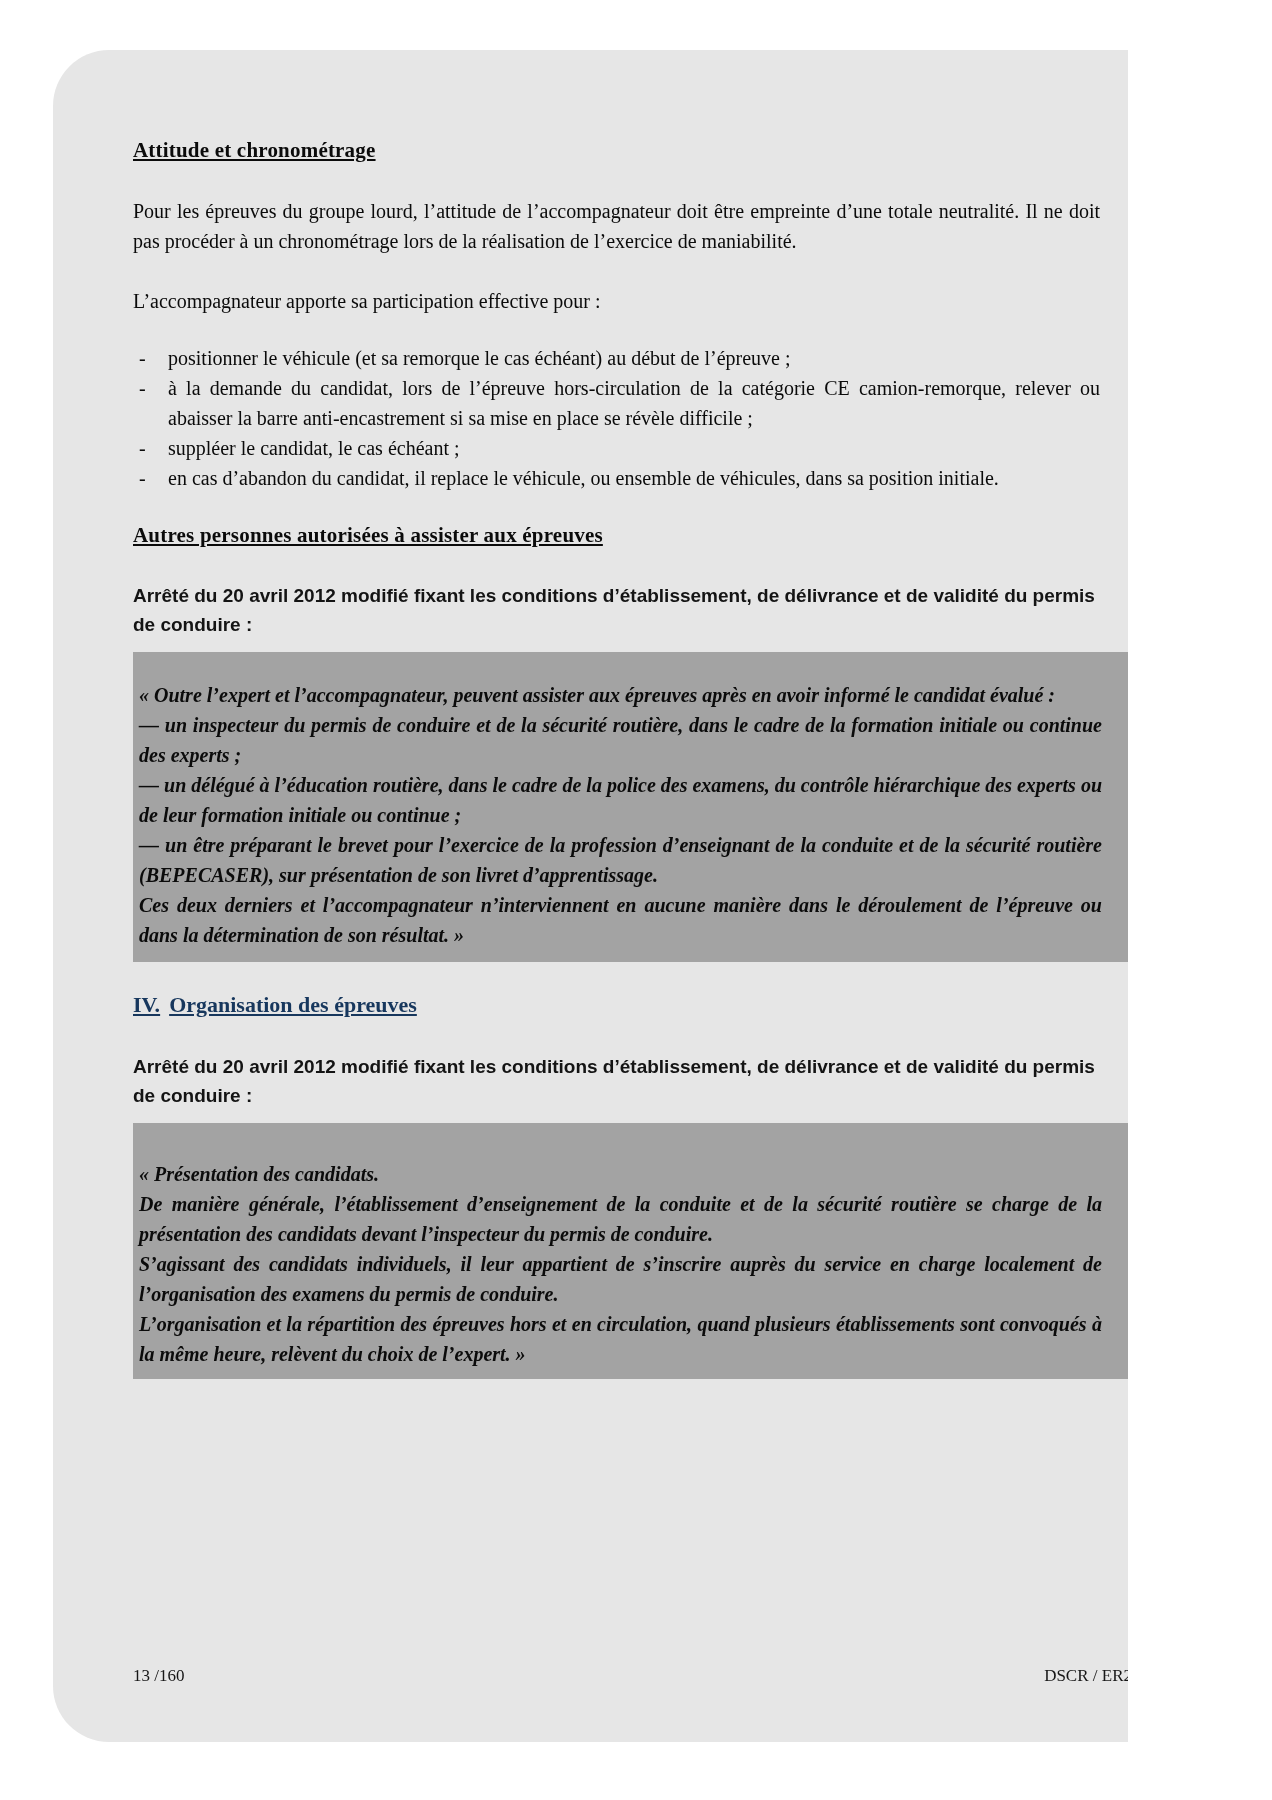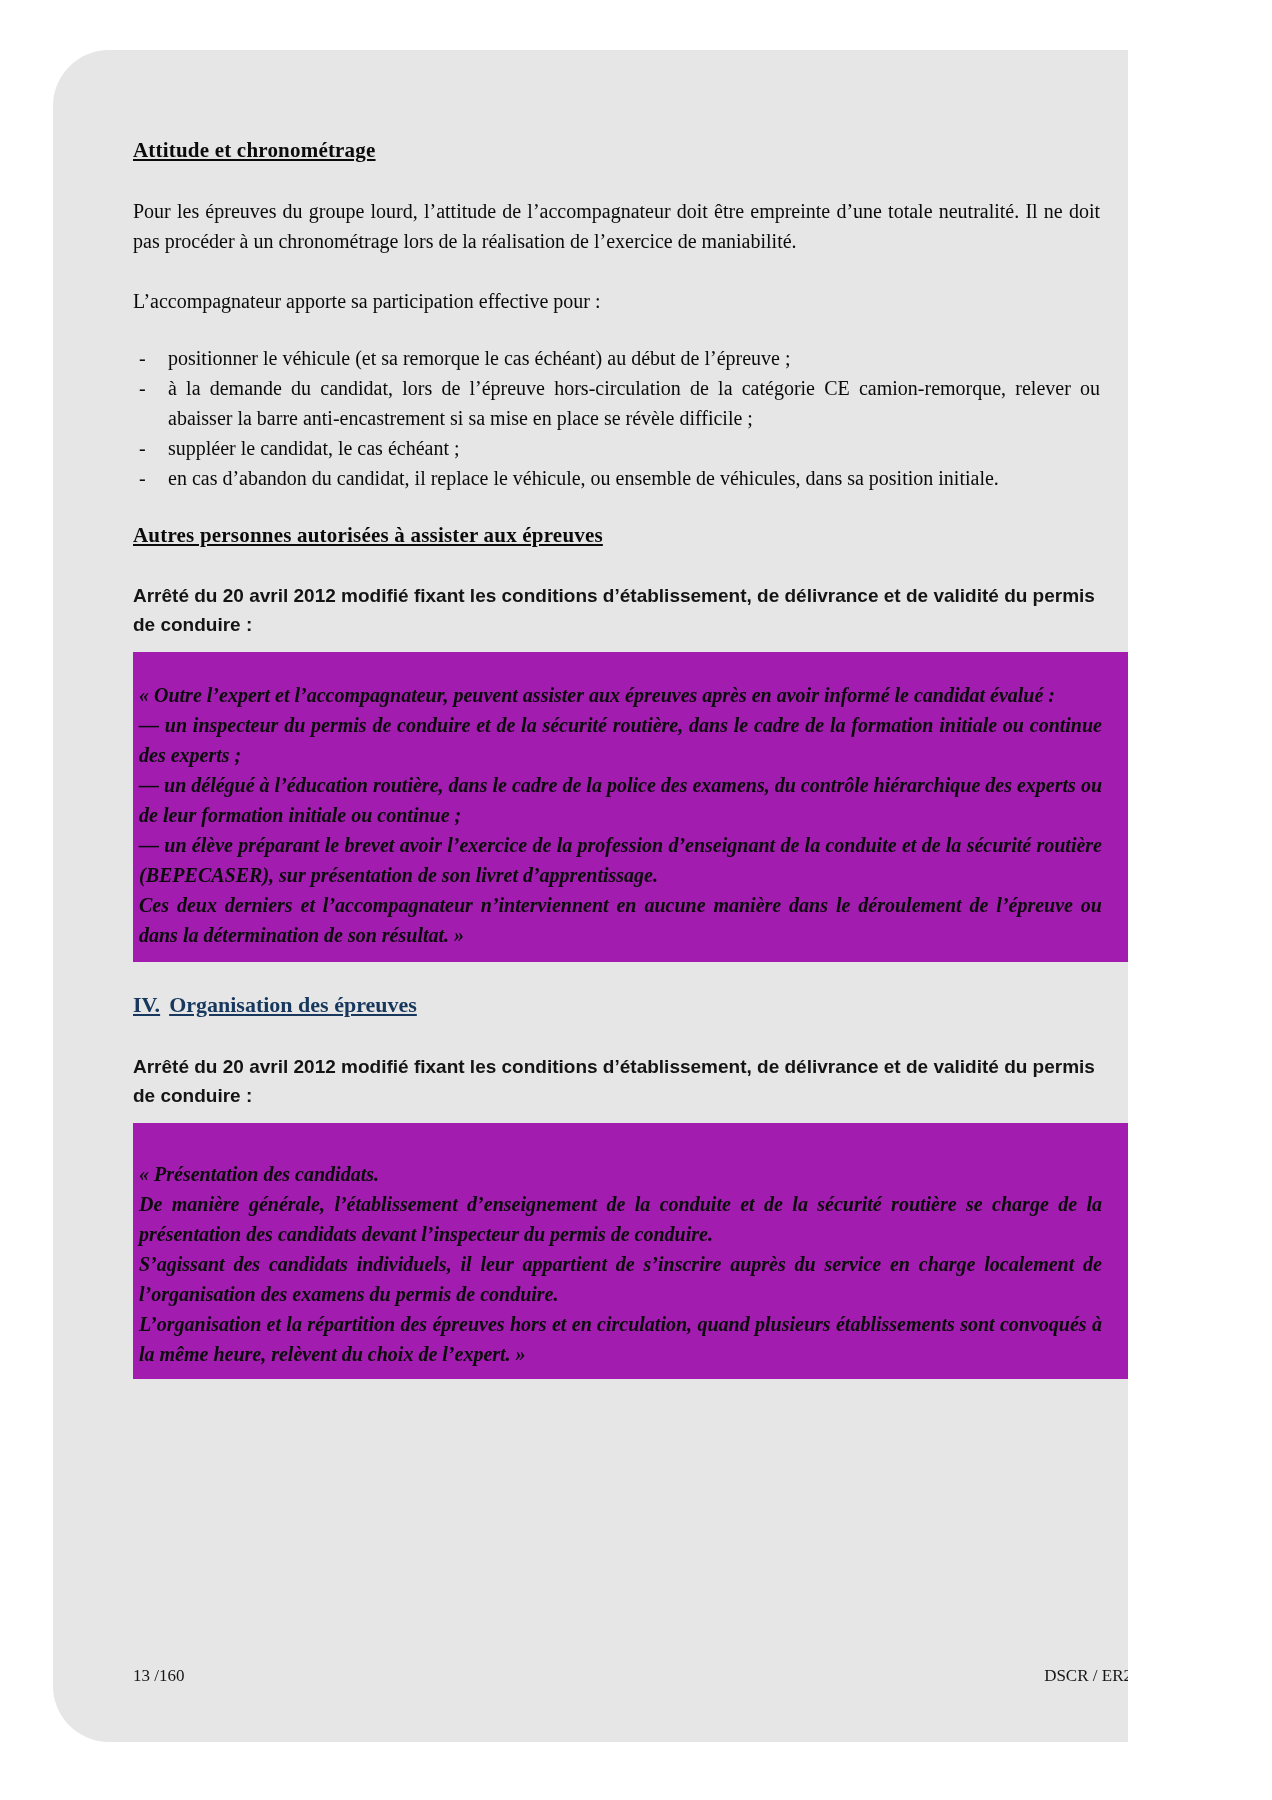--- a/index.html
+++ b/index.html
@@ -73,7 +73,7 @@
   }
 
   .quote-block {
-    background: #a21caf;
+    background: #a3a3a3;
     padding: 28px 30px 12px 6px;
     margin: 0 0 30px 0;
   }

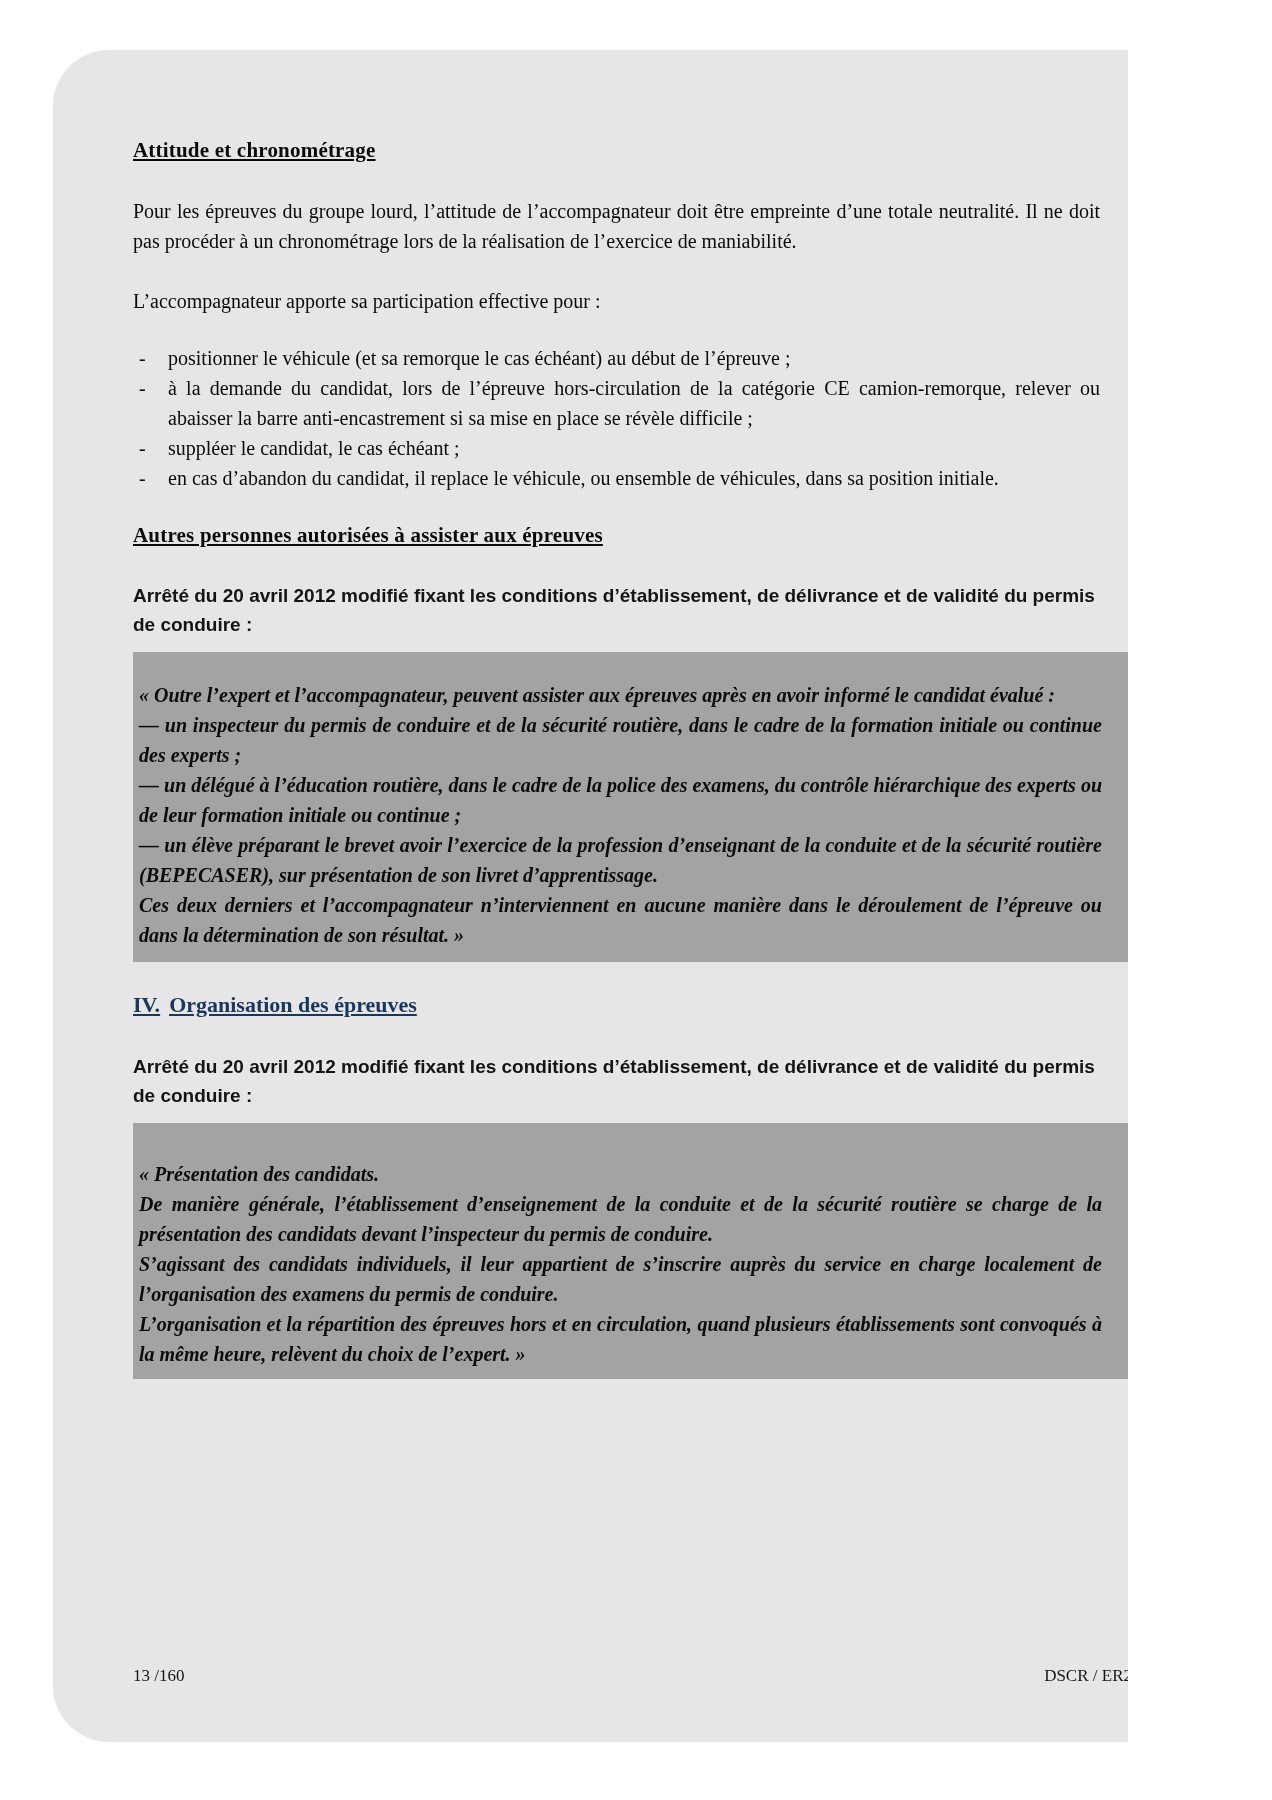--- a/index.html
+++ b/index.html
@@ -147,7 +147,7 @@
         <p class="quote-para">« Outre l’expert et l’accompagnateur, peuvent assister aux épreuves après en avoir informé le candidat évalué :</p>
         <p class="quote-para">— un inspecteur du permis de conduire et de la sécurité routière, dans le cadre de la formation initiale ou continue des experts ;</p>
         <p class="quote-para">— un délégué à l’éducation routière, dans le cadre de la police des examens, du contrôle hiérarchique des experts ou de leur formation initiale ou continue ;</p>
-        <p class="quote-para">— un élève préparant le brevet avoir l’exercice de la profession d’enseignant de la conduite et de la sécurité routière (BEPECASER), sur présentation de son livret d’apprentissage.</p>
+        <p class="quote-para">— un être préparant le brevet pour l’exercice de la profession d’enseignant de la conduite et de la sécurité routière (BEPECASER), sur présentation de son livret d’apprentissage.</p>
         <p class="quote-para">Ces deux derniers et l’accompagnateur n’interviennent en aucune manière dans le déroulement de l’épreuve ou dans la détermination de son résultat. »</p>
       </div>
 

